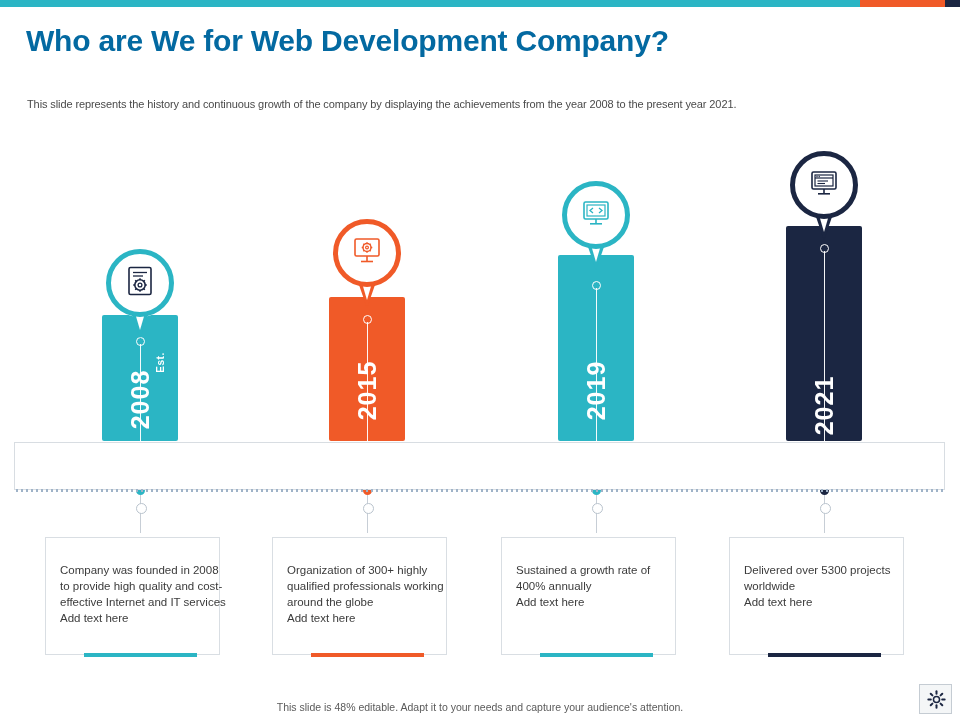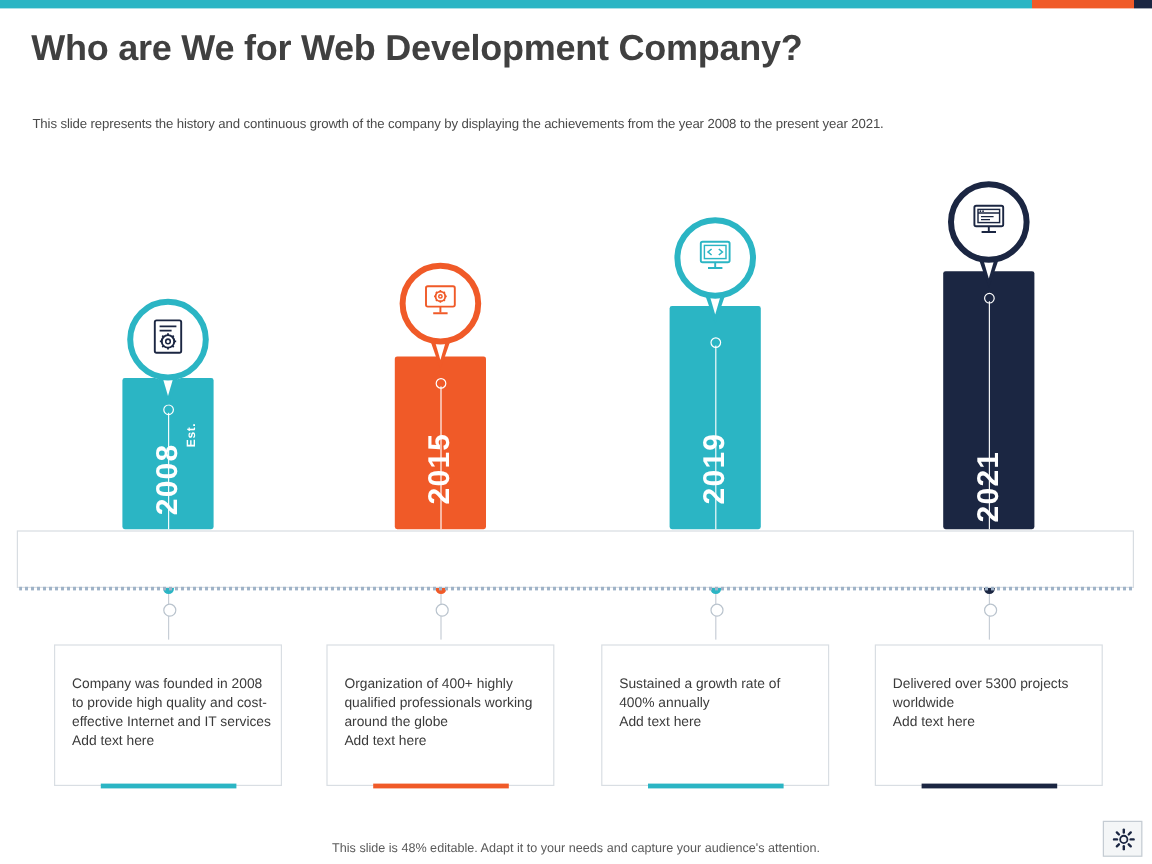--- a/index.html
+++ b/index.html
@@ -32,7 +32,7 @@
     top: 24px;
     font-size: 30px;
     font-weight: bold;
-    color: #404040;
+    color: #0369a1;
     letter-spacing: -0.2px;
   }
   .subtitle {

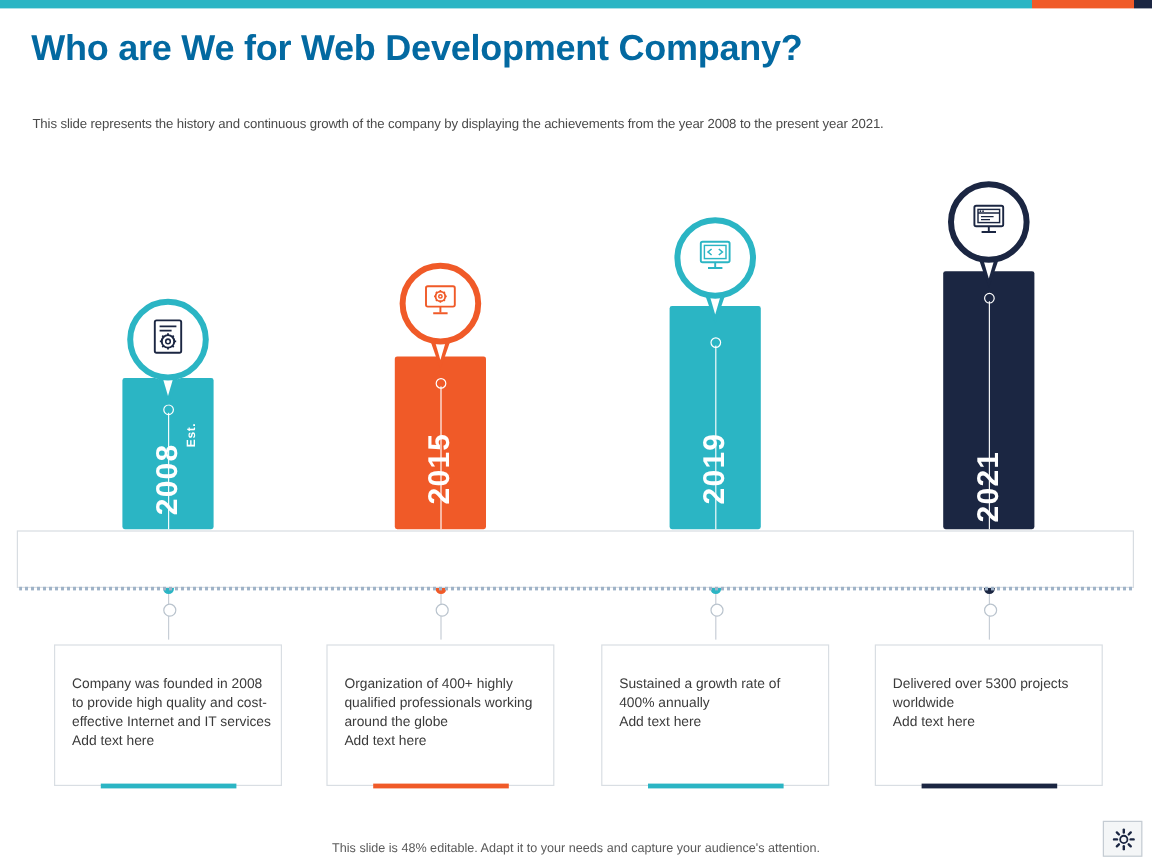--- a/index.html
+++ b/index.html
@@ -193,7 +193,7 @@
   
   .card {
     position: absolute;
-    width: 190px;
+    width: 175px;
     height: 118px;
     background: #ffffff;
     border: 1px solid #d9dee3;

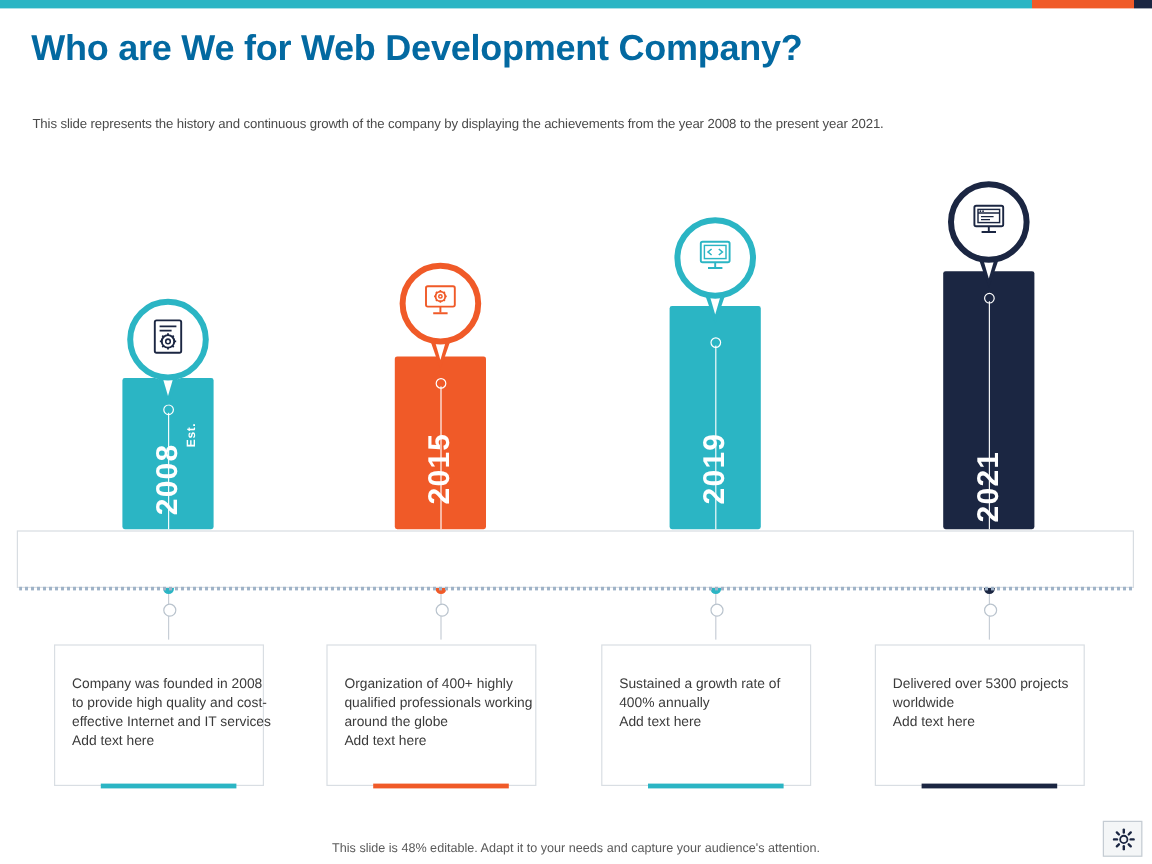--- a/index.html
+++ b/index.html
@@ -330,7 +330,7 @@
     <div class="drop-line" style="left:367px;"></div>
     <div class="drop-ring" style="left:363px;"></div>
     <div class="card" style="left:272px;">
-      <div class="ctext" style="white-space:pre-line;">Organization of 400+ highly qualified professionals working around the globe
+      <div class="ctext" style="white-space:pre-line;">Organization of 300+ highly qualified professionals working around the globe
 Add text here</div>
       <div class="underline" style="background:#f05a28;"></div>
     </div>

